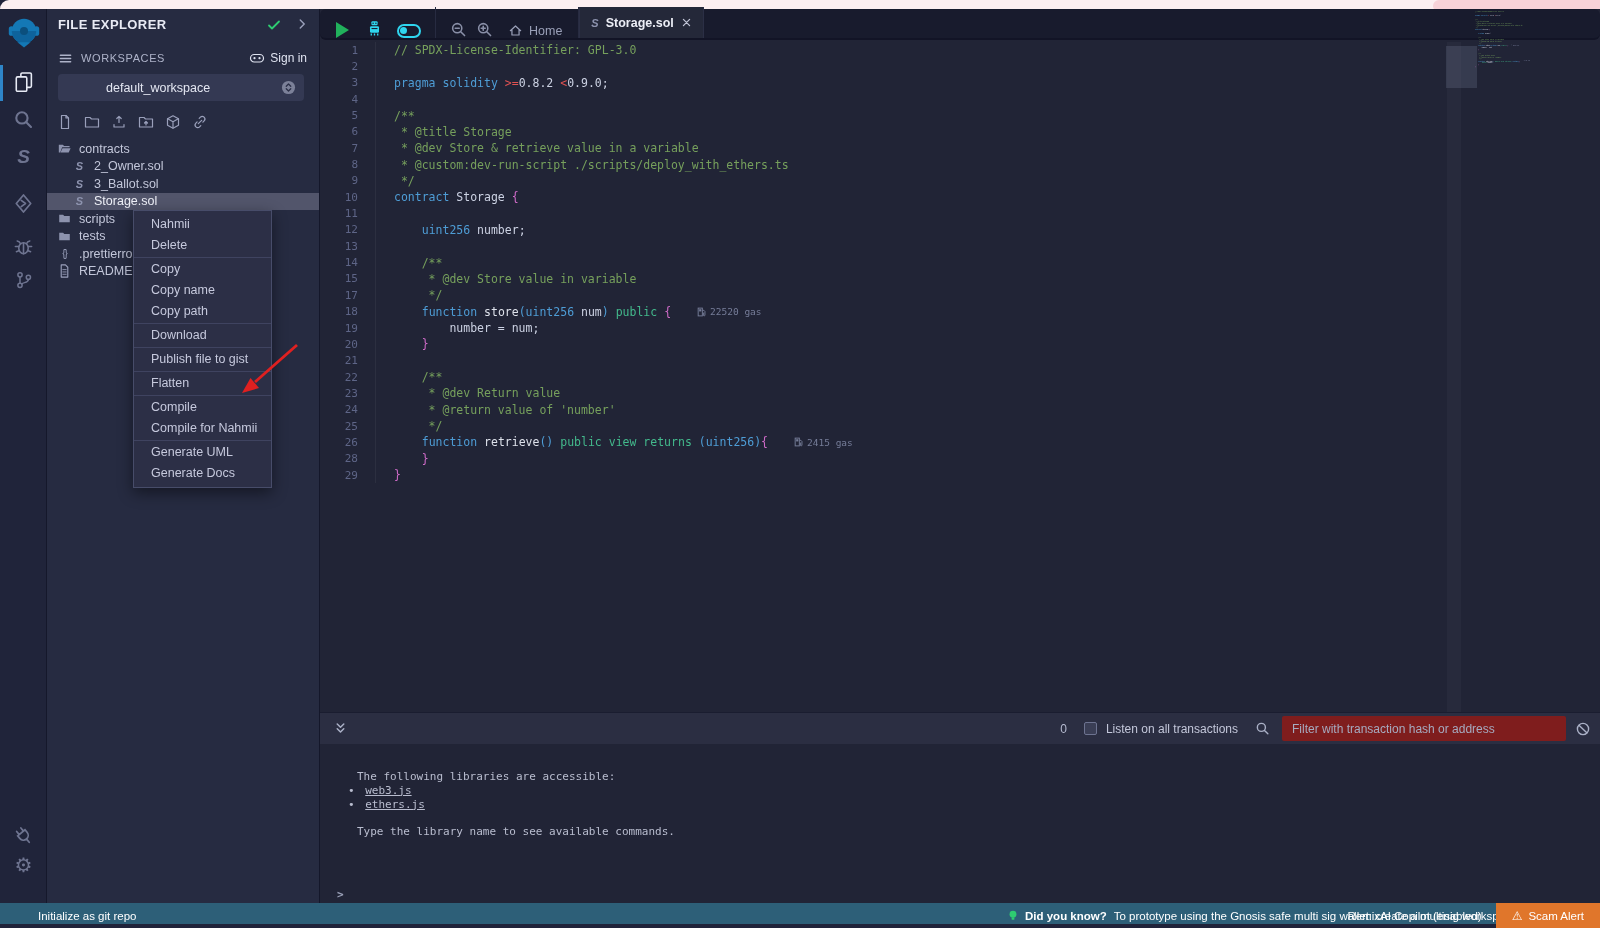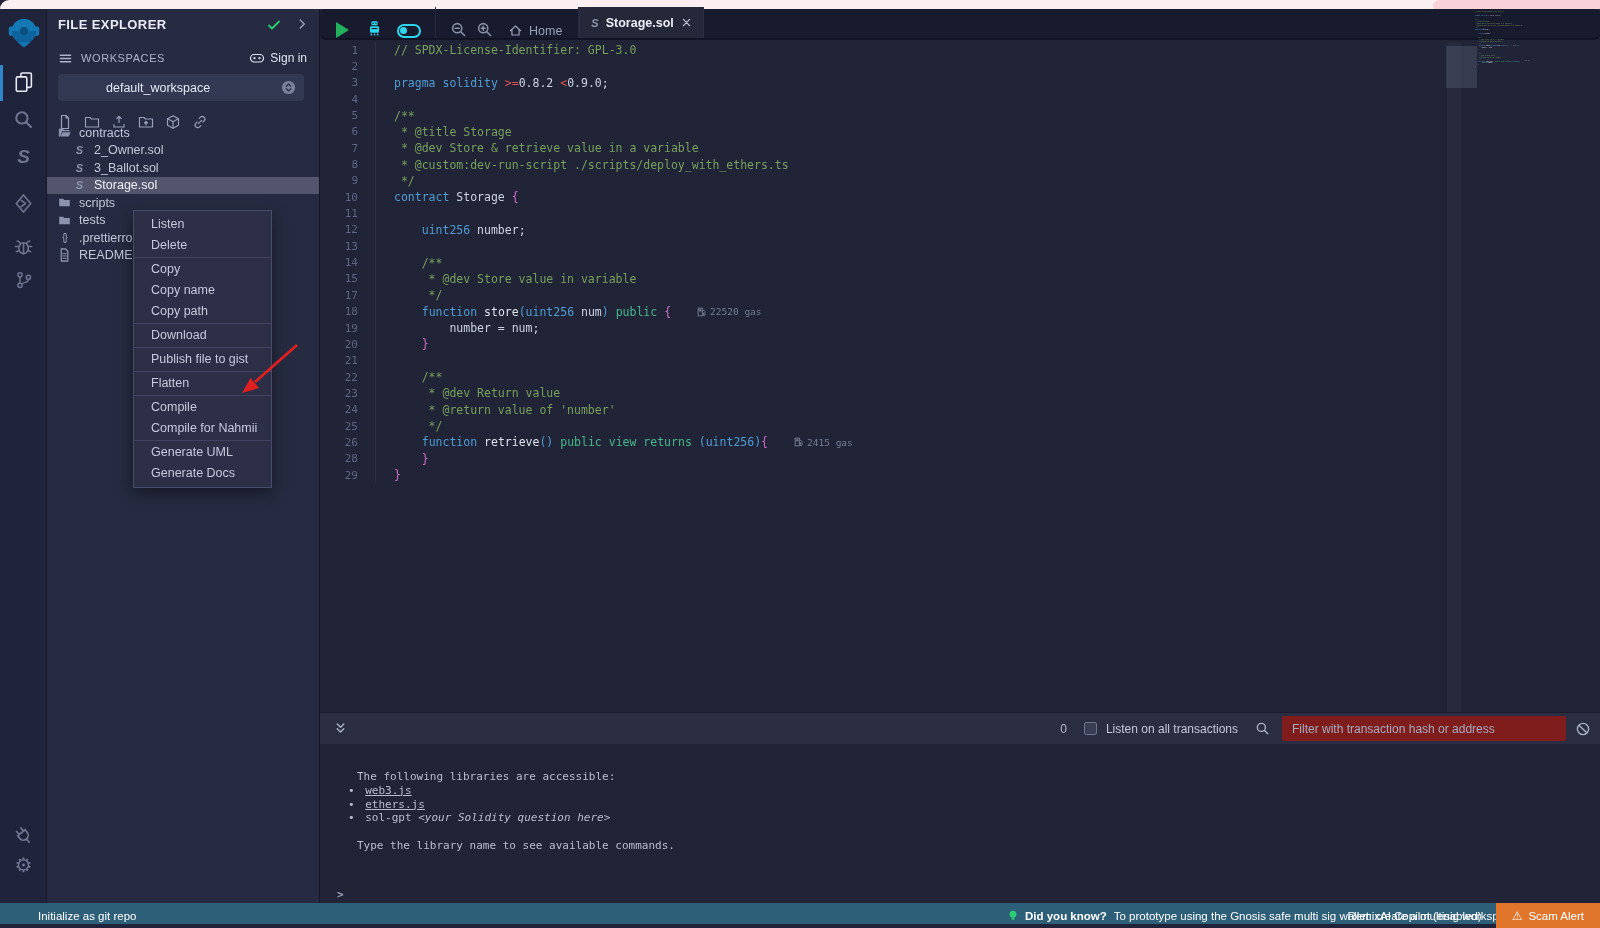--- a/index.html
+++ b/index.html
@@ -27,7 +27,7 @@
   .ws-select .name{flex:1;margin-left:36px;}
   .fe-actions{position:absolute;top:105px;left:10px;display:flex;gap:11px;}
   .fe-actions span{cursor:pointer;display:flex;}
-  .tree{position:absolute;top:115px;left:0;right:0;}
+  .tree{position:absolute;top:131px;left:0;right:0;}
   .trow{height:17.5px;display:flex;align-items:center;gap:7px;padding-left:10px;color:#c3c7da;cursor:pointer;}
   .trow.ind{padding-left:25px;}
   .trow.sel{background:#52556b;color:#eef0f7;}

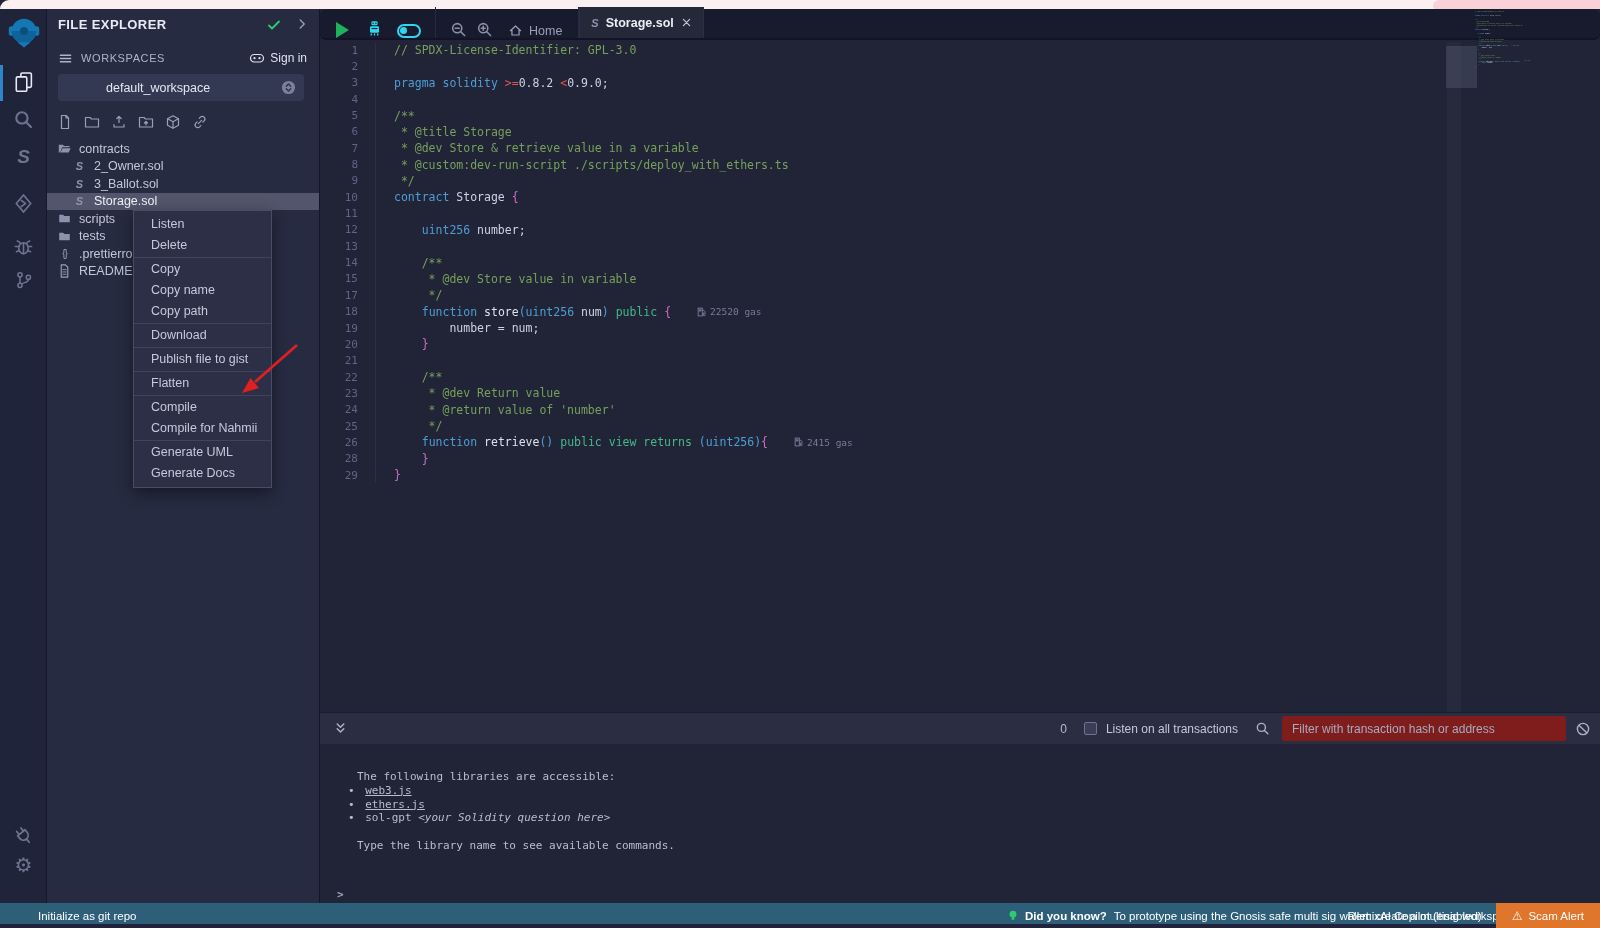--- a/index.html
+++ b/index.html
@@ -456,7 +456,7 @@
   </div>
 
   <div class="menu" id="menu">
-      <div class="mitem">Listen</div>
+      <div class="mitem">Nahmii</div>
       <div class="mitem divafter">Delete</div>
       <div class="mitem">Copy</div>
       <div class="mitem">Copy name</div>

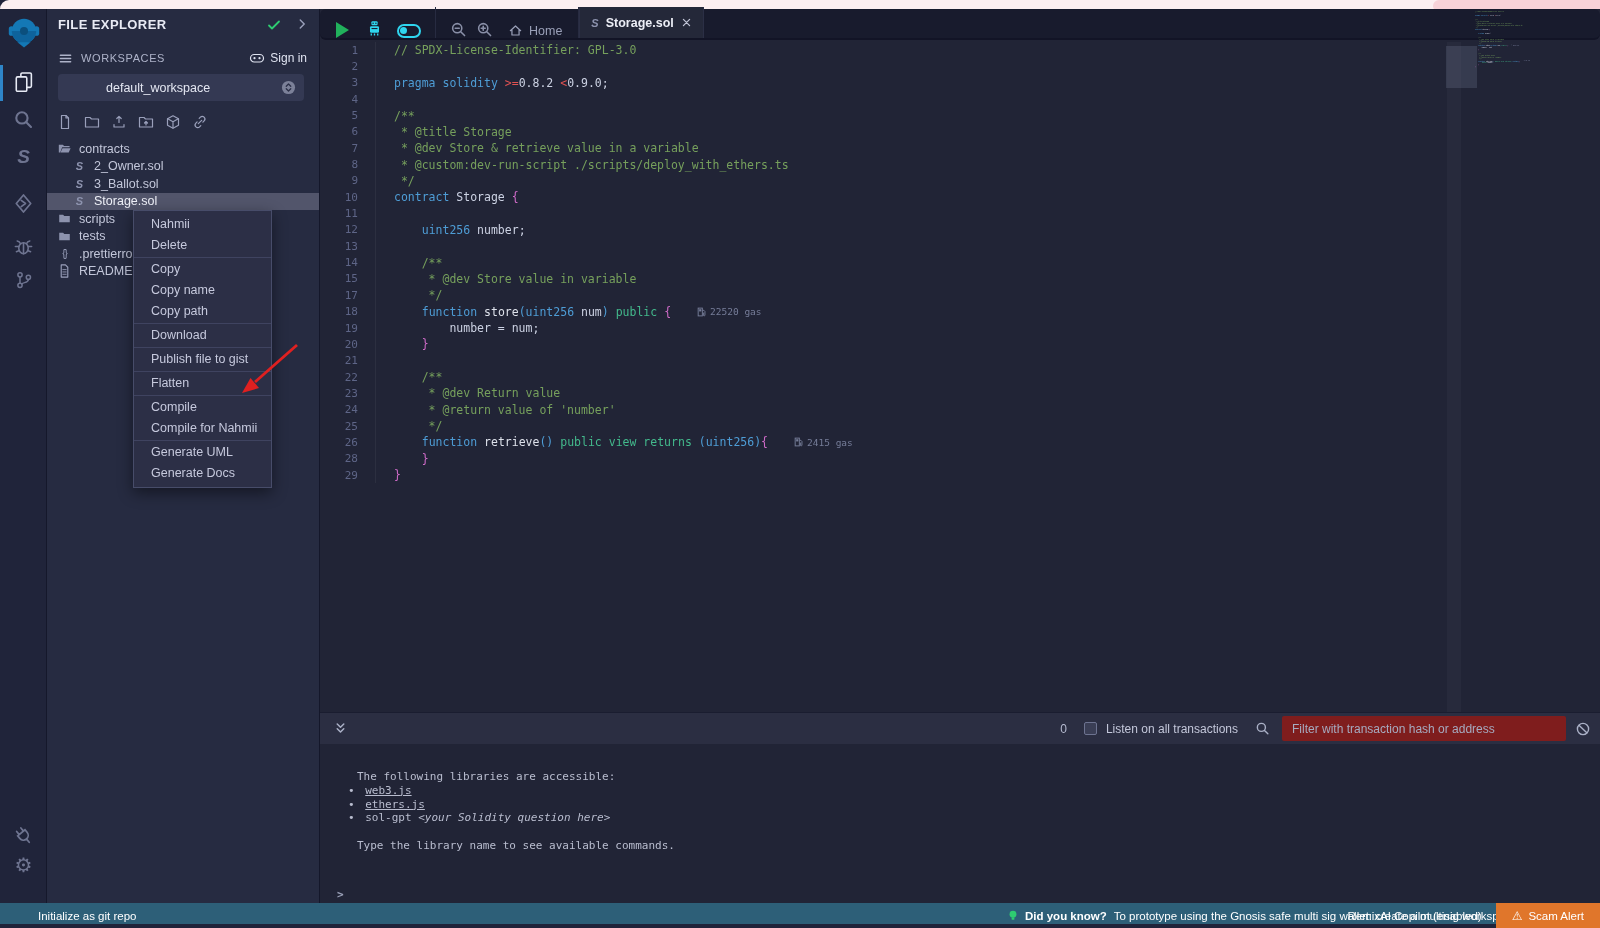--- a/index.html
+++ b/index.html
@@ -448,7 +448,6 @@
       <div class="tline"><span class="pl">The following libraries are accessible:</span></div>
           <div class="tline"><span class="bullet">• </span><span class="link">web3.js</span></div>
           <div class="tline"><span class="bullet">• </span><span class="link">ethers.js</span></div>
-          <div class="tline"><span class="bullet">• </span><span class="pl">sol-gpt </span><span class="it">&lt;your Solidity question here&gt;</span></div>
           <div class="tline">&nbsp;</div>
           <div class="tline"><span class="pl">Type the library name to see available commands.</span></div>
         </div>

